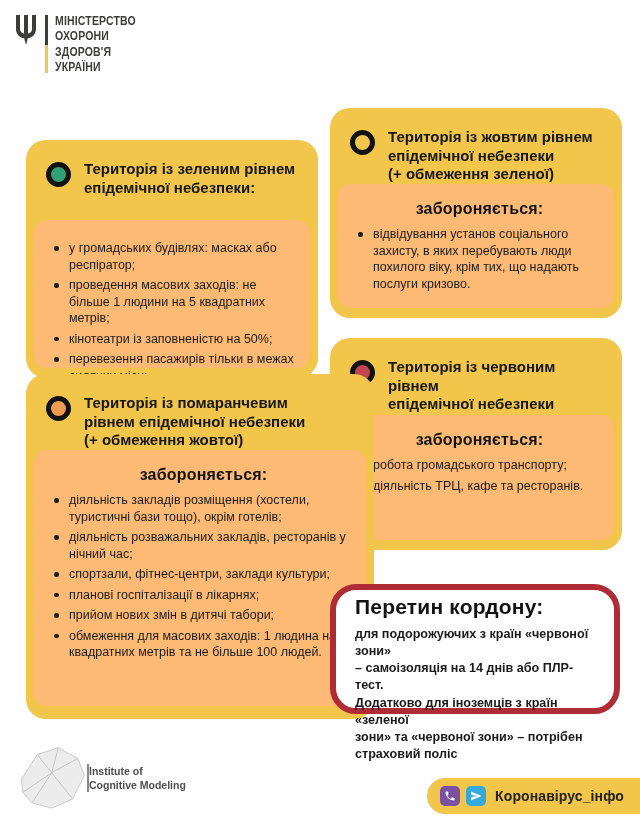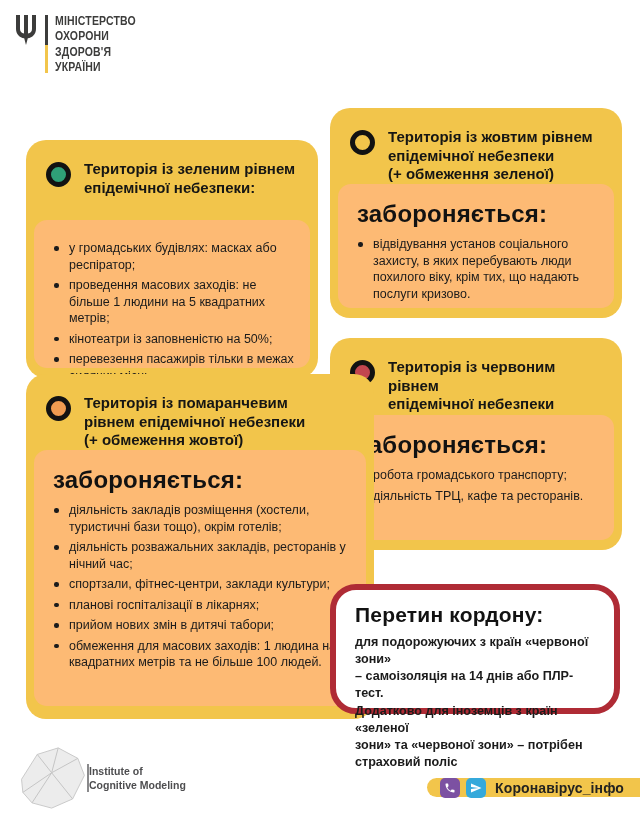--- a/index.html
+++ b/index.html
@@ -39,7 +39,7 @@
   .card-title{font-size:15px;font-weight:800;line-height:1.24;white-space:pre-line;color:#161614;}
   .panel{position:absolute;left:8px;right:8px;background:#fdba74;border-radius:13px;
     padding:14px 12px 12px 14px;}
-  .ban-heading{font-size:24px;font-weight:800;letter-spacing:.2px;color:#121212;margin:2px 0 8px 5px;}
+  .ban-heading{font-size:16px;font-weight:800;letter-spacing:.2px;color:#121212;margin:2px 0 8px 5px;text-align:center;}
   ul.bullets{list-style:none;font-size:12.5px;line-height:1.32;color:var(--body-ink);}
   ul.bullets li{position:relative;padding-left:21px;margin-bottom:4px;}
   ul.bullets li::before{content:"";position:absolute;left:6px;top:6px;width:4.5px;height:4.5px;

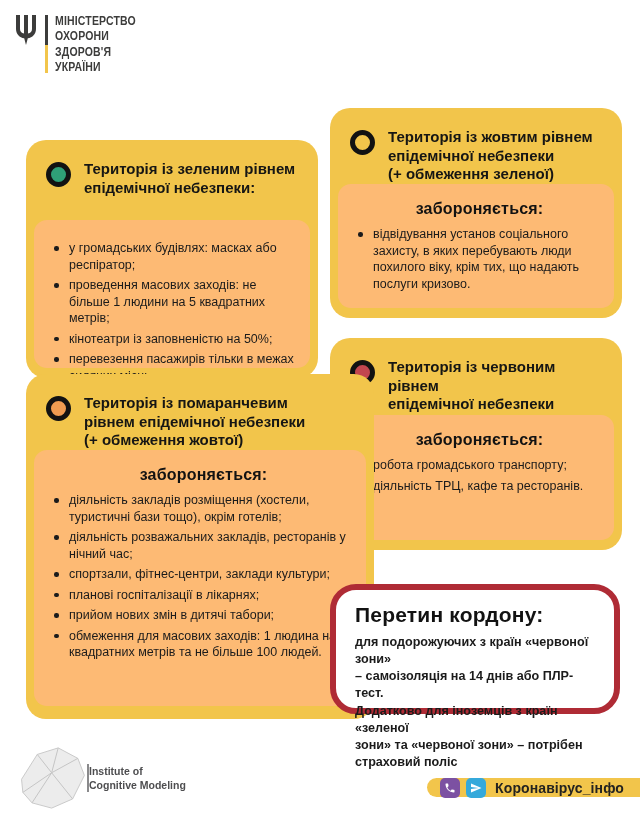--- a/index.html
+++ b/index.html
@@ -57,7 +57,7 @@
 
   
   .border-card{position:absolute;left:330px;top:584px;width:290px;height:130px;background:#fff;
-    border:6px solid var(--dark-red);border-radius:26px;padding:13px 14px 0 19px;}
+    border:6px solid var(--dark-red);border-radius:26px;padding:5px 14px 0 19px;}
   .border-card-title{font-size:21px;font-weight:800;letter-spacing:.2px;color:#121212;}
   .border-card-body{margin-top:7px;font-size:12.6px;font-weight:700;line-height:1.36;
     color:var(--body-ink);white-space:pre-line;}

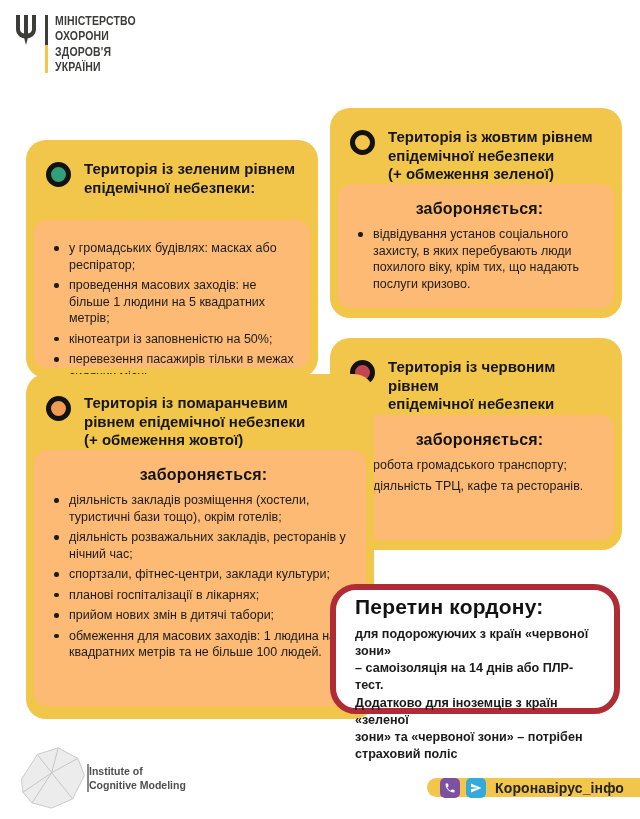--- a/index.html
+++ b/index.html
@@ -68,7 +68,7 @@
   .icm-divider{width:2px;height:28px;background:#8A8A8C;}
   .icm-label{font-size:10.5px;font-weight:800;line-height:1.35;color:var(--icm-gray);white-space:pre-line;}
 
-  .badge{position:absolute;right:0;top:778px;height:19px;background:var(--yellow);
+  .badge{position:absolute;right:0;top:778px;height:36px;background:var(--yellow);
     border-radius:18px 0 0 18px;display:flex;align-items:center;gap:6px;
     padding:0 16px 0 13px;cursor:pointer;}
   .icon-sq{width:20px;height:20px;border-radius:5px;display:flex;align-items:center;justify-content:center;flex:0 0 auto;}

